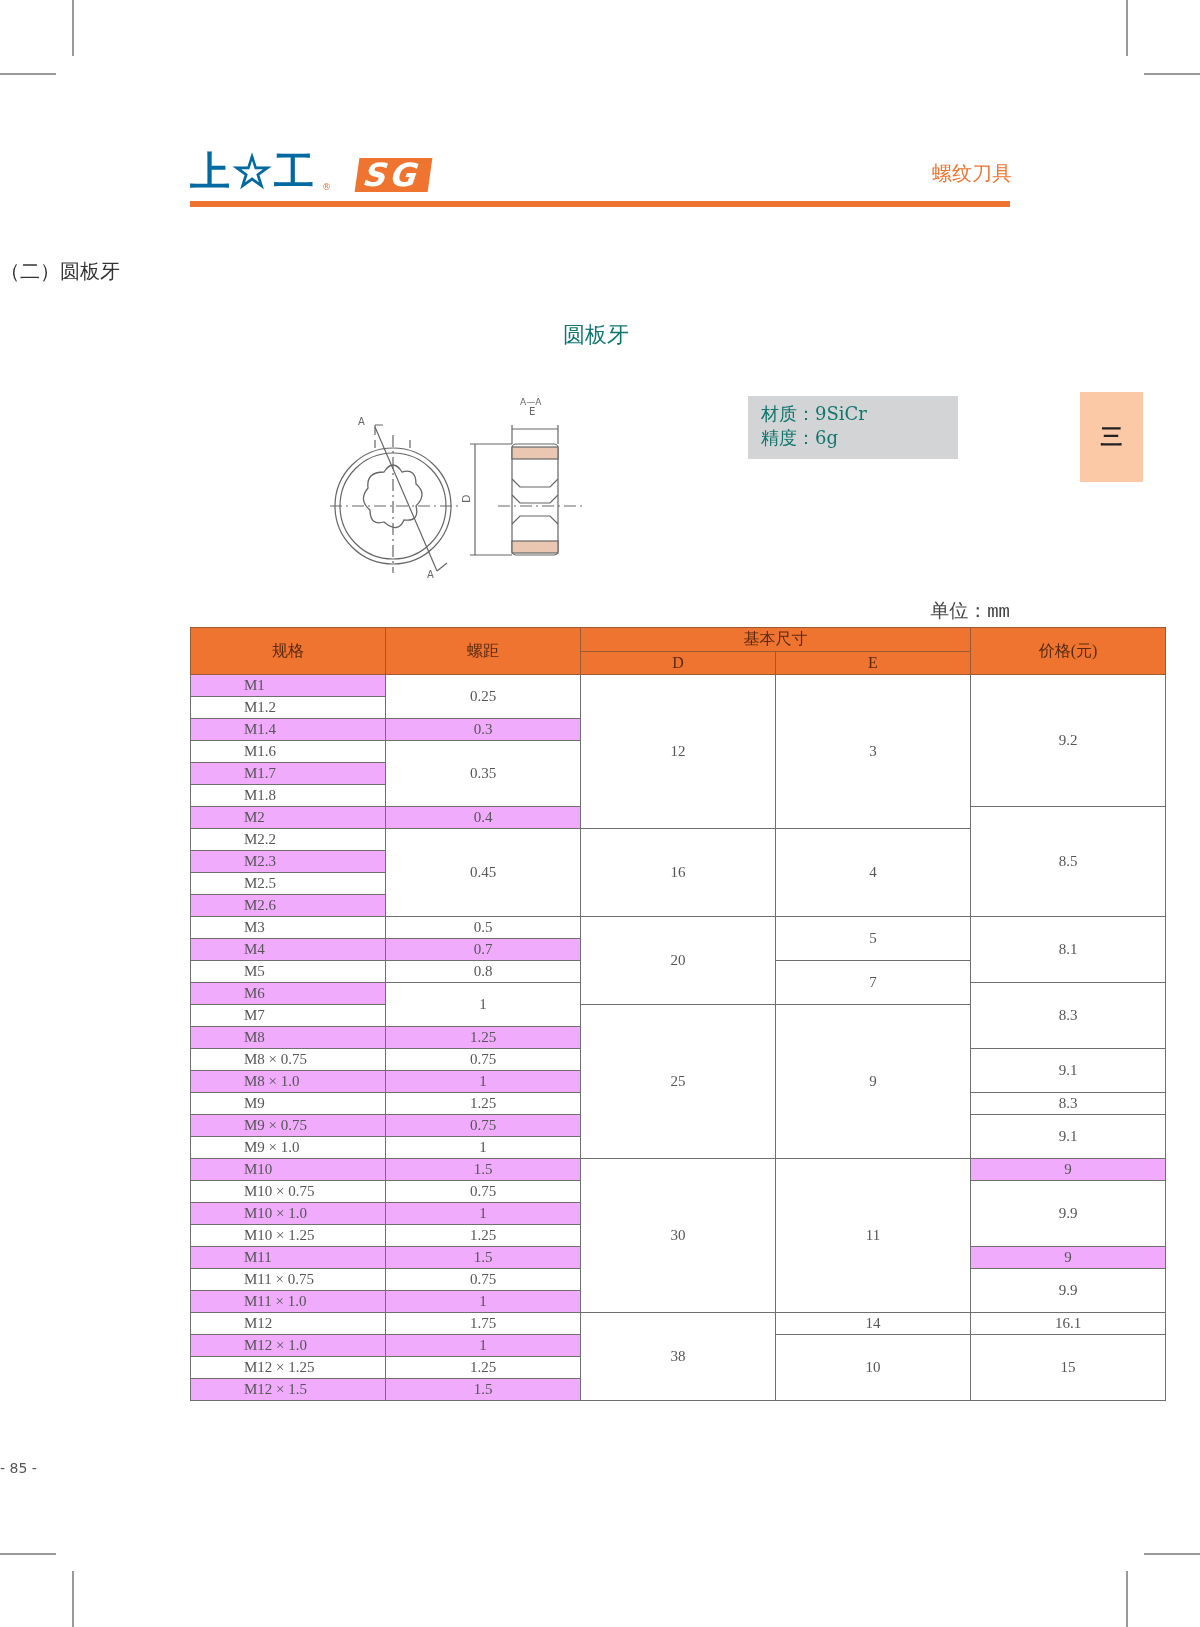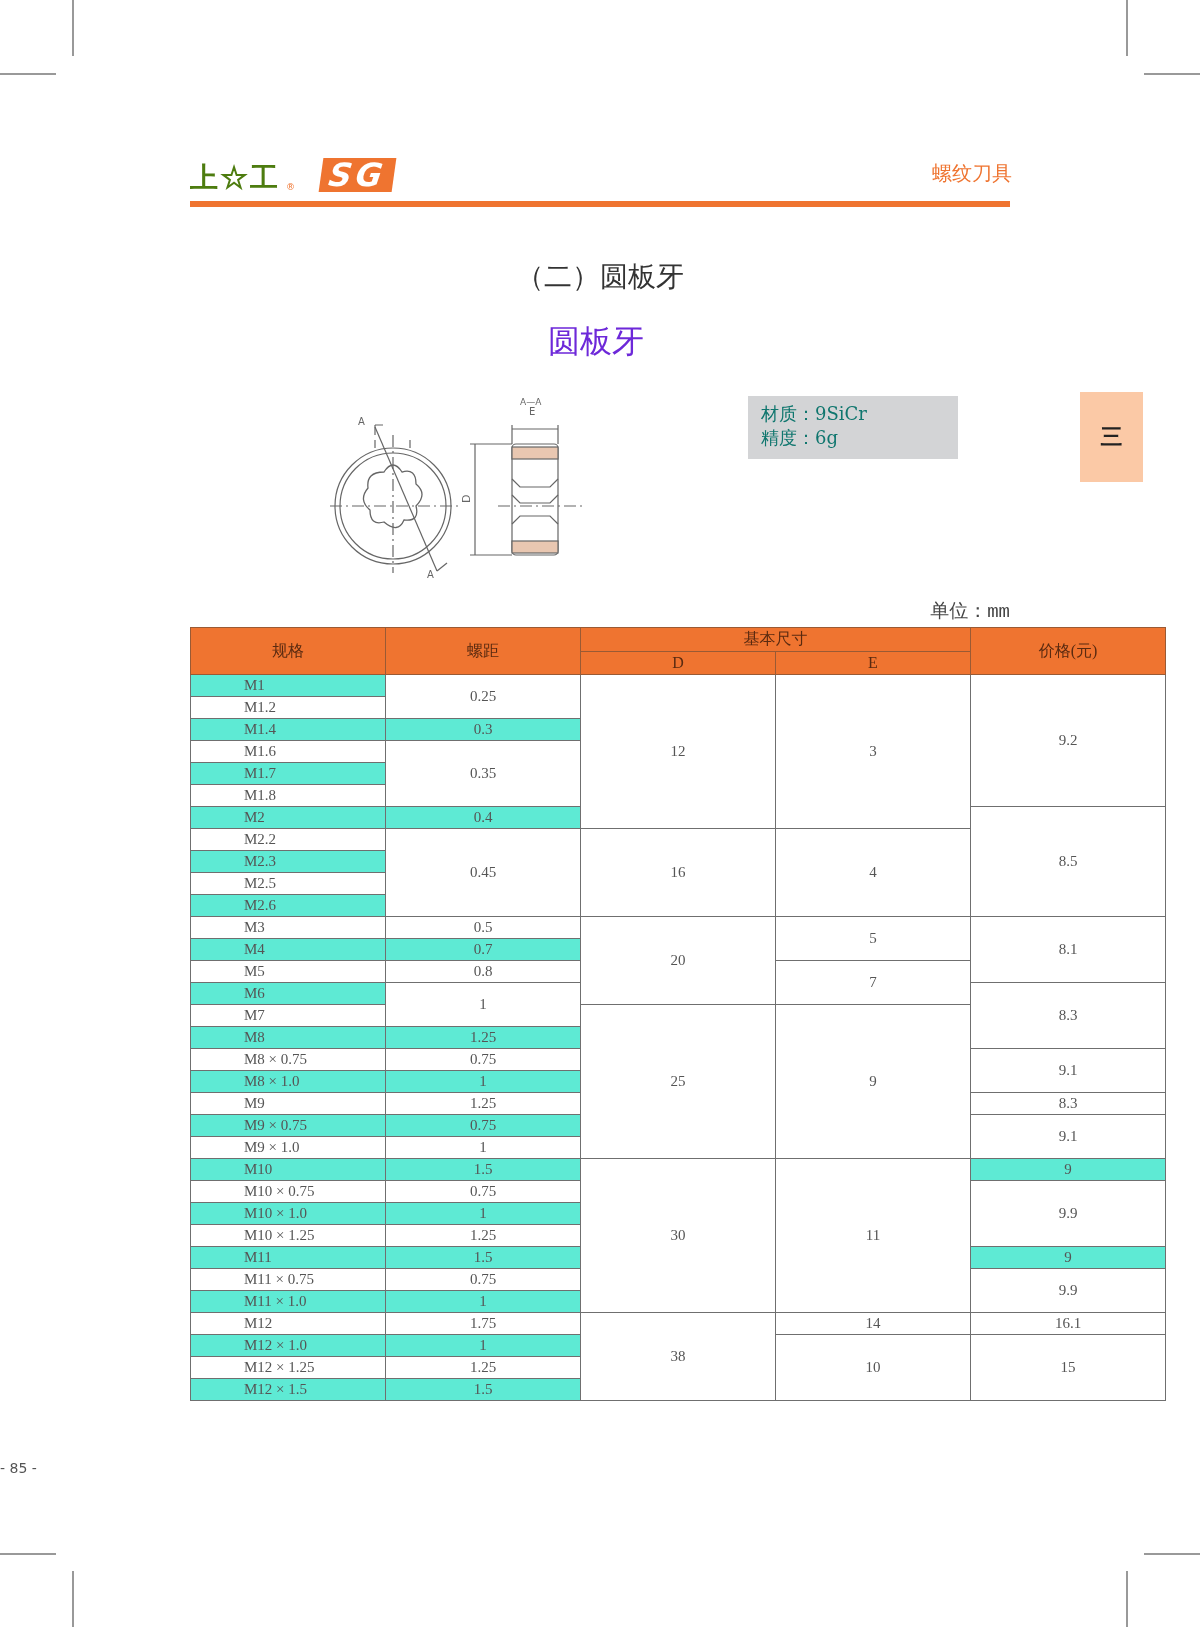--- a/index.html
+++ b/index.html
@@ -7,7 +7,7 @@
          font-family: "DejaVu Sans", "Liberation Sans", sans-serif; color: #333; }
   .crop { position: absolute; background: #999; }
   .header-logo { position: absolute; left: 190px; top: 150px; height: 42px; display: flex; align-items: flex-end; gap: 6px; }
-  .logo-cn { color: #4d7c0f; font-size: 28px; font-weight: bold; letter-spacing: 2px; font-family: Liberation Sans, sans-serif; line-height: 1; }
+  .logo-cn { color: #0369a1; font-size: 40px; font-weight: bold; letter-spacing: 2px; font-family: Liberation Serif, serif; line-height: 1; }
   .logo-reg { color: #ef7430; font-size: 9px; }
   .logo-sg { background: #ef7430; color: #fff; font-weight: bold; font-style: italic; font-size: 32px; line-height: 34px; padding: 0 8px; margin-left: 20px; letter-spacing: 4px; font-family: "DejaVu Sans", sans-serif; transform: skewX(-8deg); }
   .header-title { position: absolute; right: 188px; top: 160px; color: #ef7430; font-size: 20px; }

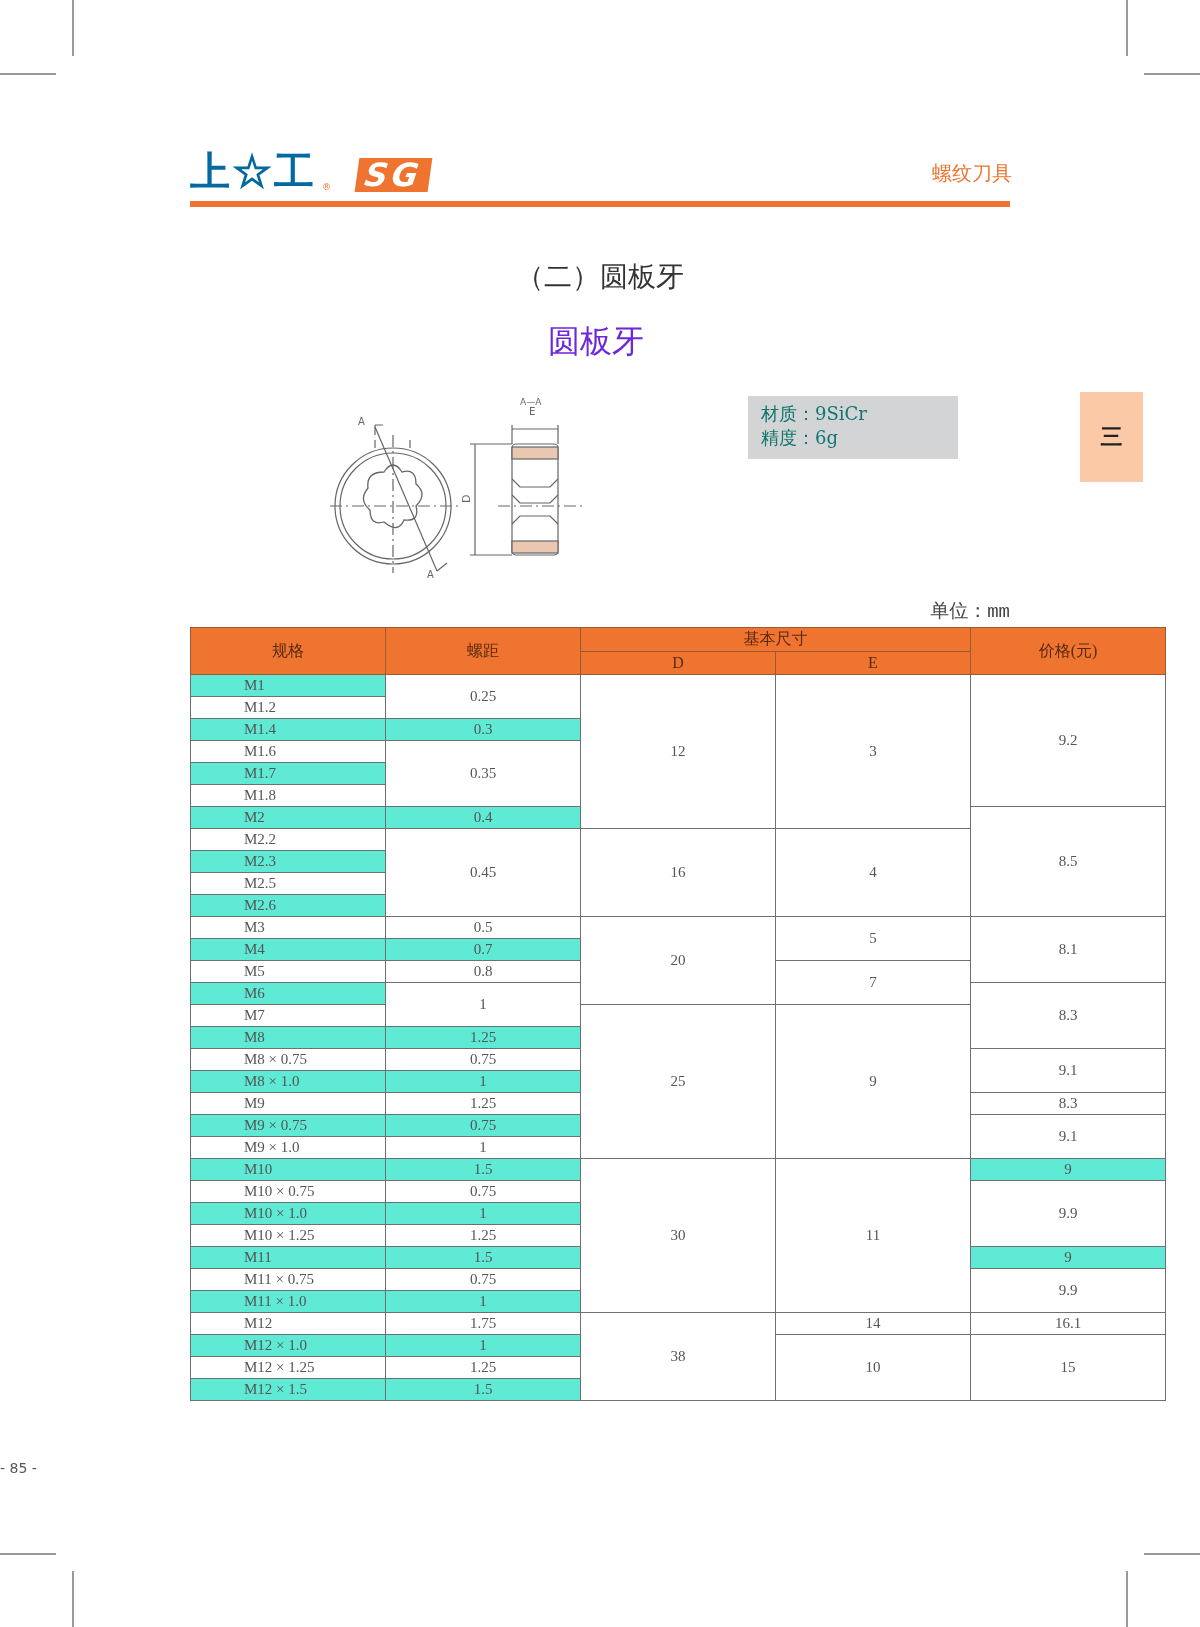--- a/index.html
+++ b/index.html
@@ -12,7 +12,7 @@
   .logo-sg { background: #ef7430; color: #fff; font-weight: bold; font-style: italic; font-size: 32px; line-height: 34px; padding: 0 8px; margin-left: 20px; letter-spacing: 4px; font-family: "DejaVu Sans", sans-serif; transform: skewX(-8deg); }
   .header-title { position: absolute; right: 188px; top: 160px; color: #ef7430; font-size: 20px; }
   .header-rule { position: absolute; left: 190px; top: 201px; width: 820px; height: 6px; background: #ef7430; }
-  .section-title { position: absolute; left: 0; width: 1200px; top: 258px; text-align: center; font-size: 28px; color: #333; }
+  .section-title { position: absolute; left: 0; width: 1200px; top: 258px; text-align: left; font-size: 20px; color: #333; }
   .sub-title { position: absolute; left: 0; width: 1192px; top: 320px; text-align: center; font-size: 32px; color: #6d28d9; }
   .drawing { position: absolute; left: 320px; top: 395px; width: 285px; height: 185px; }
   .spec-box { position: absolute; left: 748px; top: 396px; width: 210px; height: 63px; background: #d3d4d6; padding: 6px 13px; box-sizing: border-box; font-family: "DejaVu Serif", serif; font-size: 18px; line-height: 24px; color: #0f766e; }

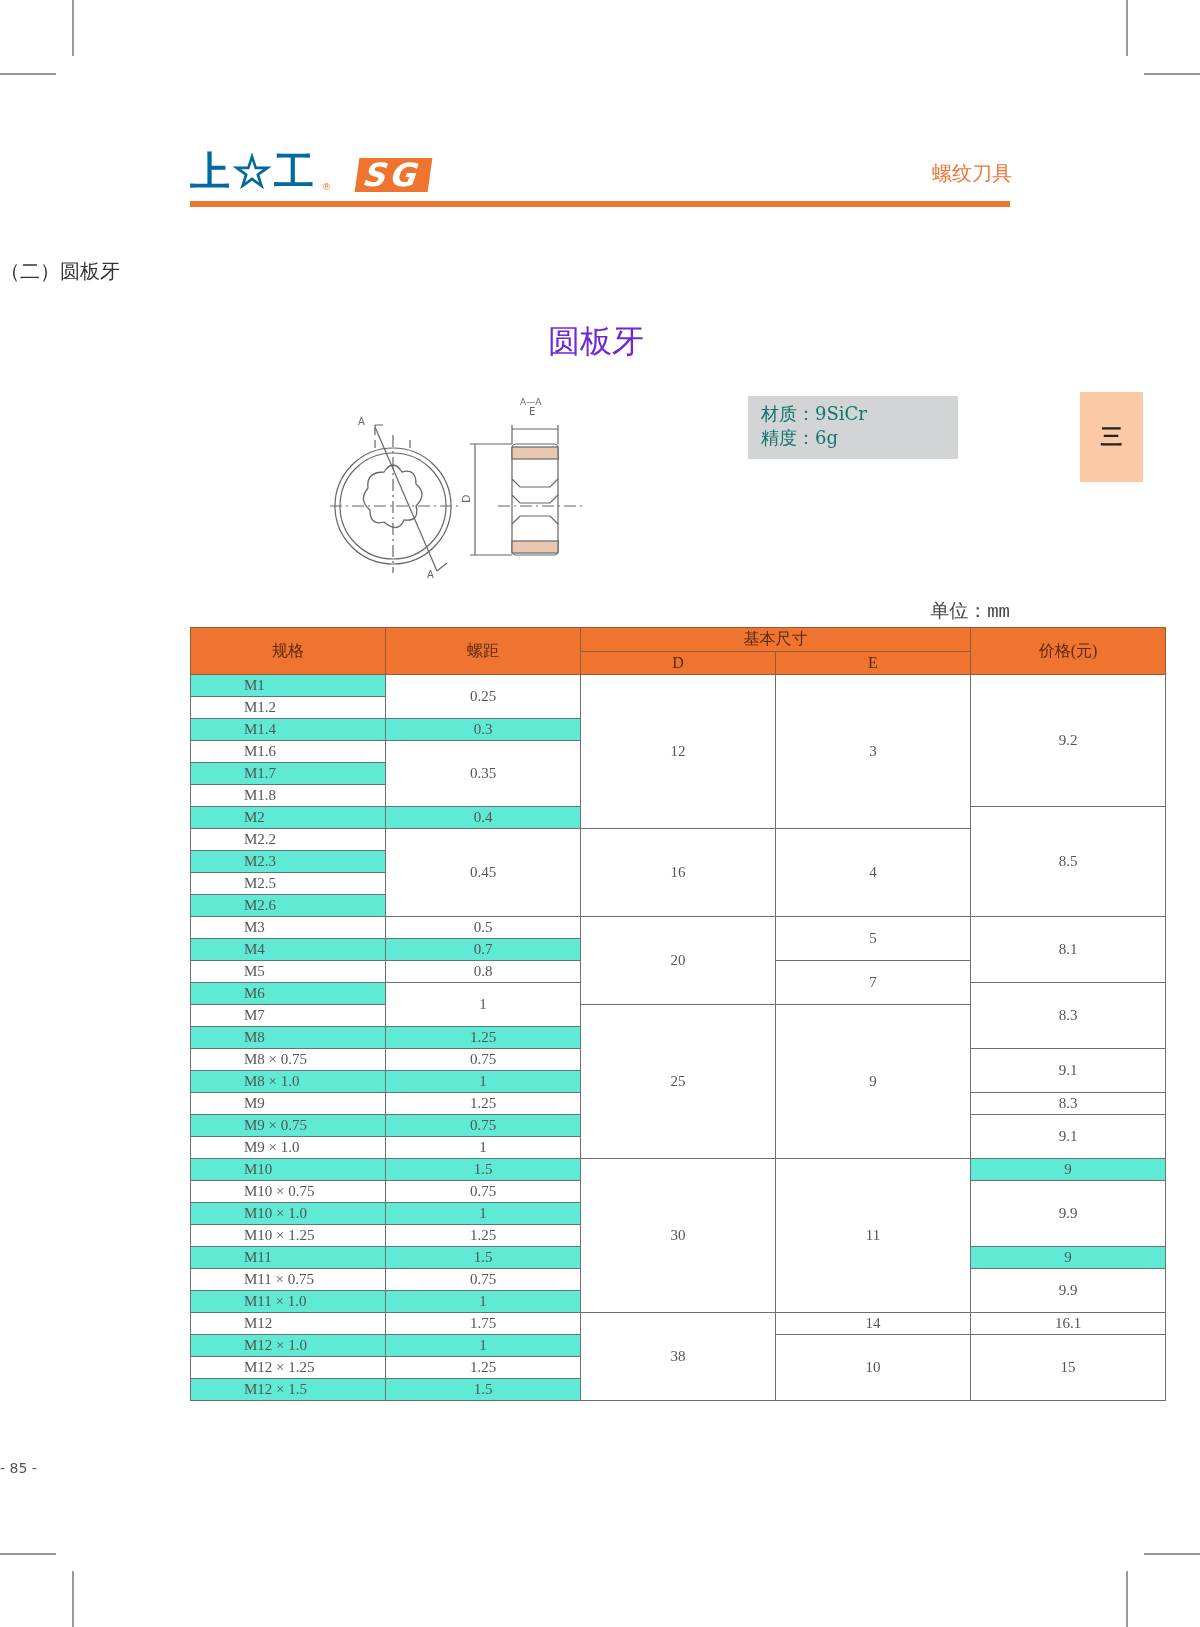--- a/index.html
+++ b/index.html
@@ -13,7 +13,7 @@
   .header-title { position: absolute; right: 188px; top: 160px; color: #ef7430; font-size: 20px; }
   .header-rule { position: absolute; left: 190px; top: 201px; width: 820px; height: 6px; background: #ef7430; }
   .section-title { position: absolute; left: 0; width: 1200px; top: 258px; text-align: left; font-size: 20px; color: #333; }
-  .sub-title { position: absolute; left: 0; width: 1192px; top: 320px; text-align: center; font-size: 32px; color: #6d28d9; }
+  .sub-title { position: absolute; left: 0; width: 1192px; top: 320px; text-align: center; font-size: 22px; color: #0f766e; }
   .drawing { position: absolute; left: 320px; top: 395px; width: 285px; height: 185px; }
   .spec-box { position: absolute; left: 748px; top: 396px; width: 210px; height: 63px; background: #d3d4d6; padding: 6px 13px; box-sizing: border-box; font-family: "DejaVu Serif", serif; font-size: 18px; line-height: 24px; color: #0f766e; }
   .side-tab { position: absolute; left: 1080px; top: 392px; width: 63px; height: 90px; background: #fbc9a6; display: flex; align-items: center; justify-content: center; font-size: 22px; font-weight: bold; color: #222; }

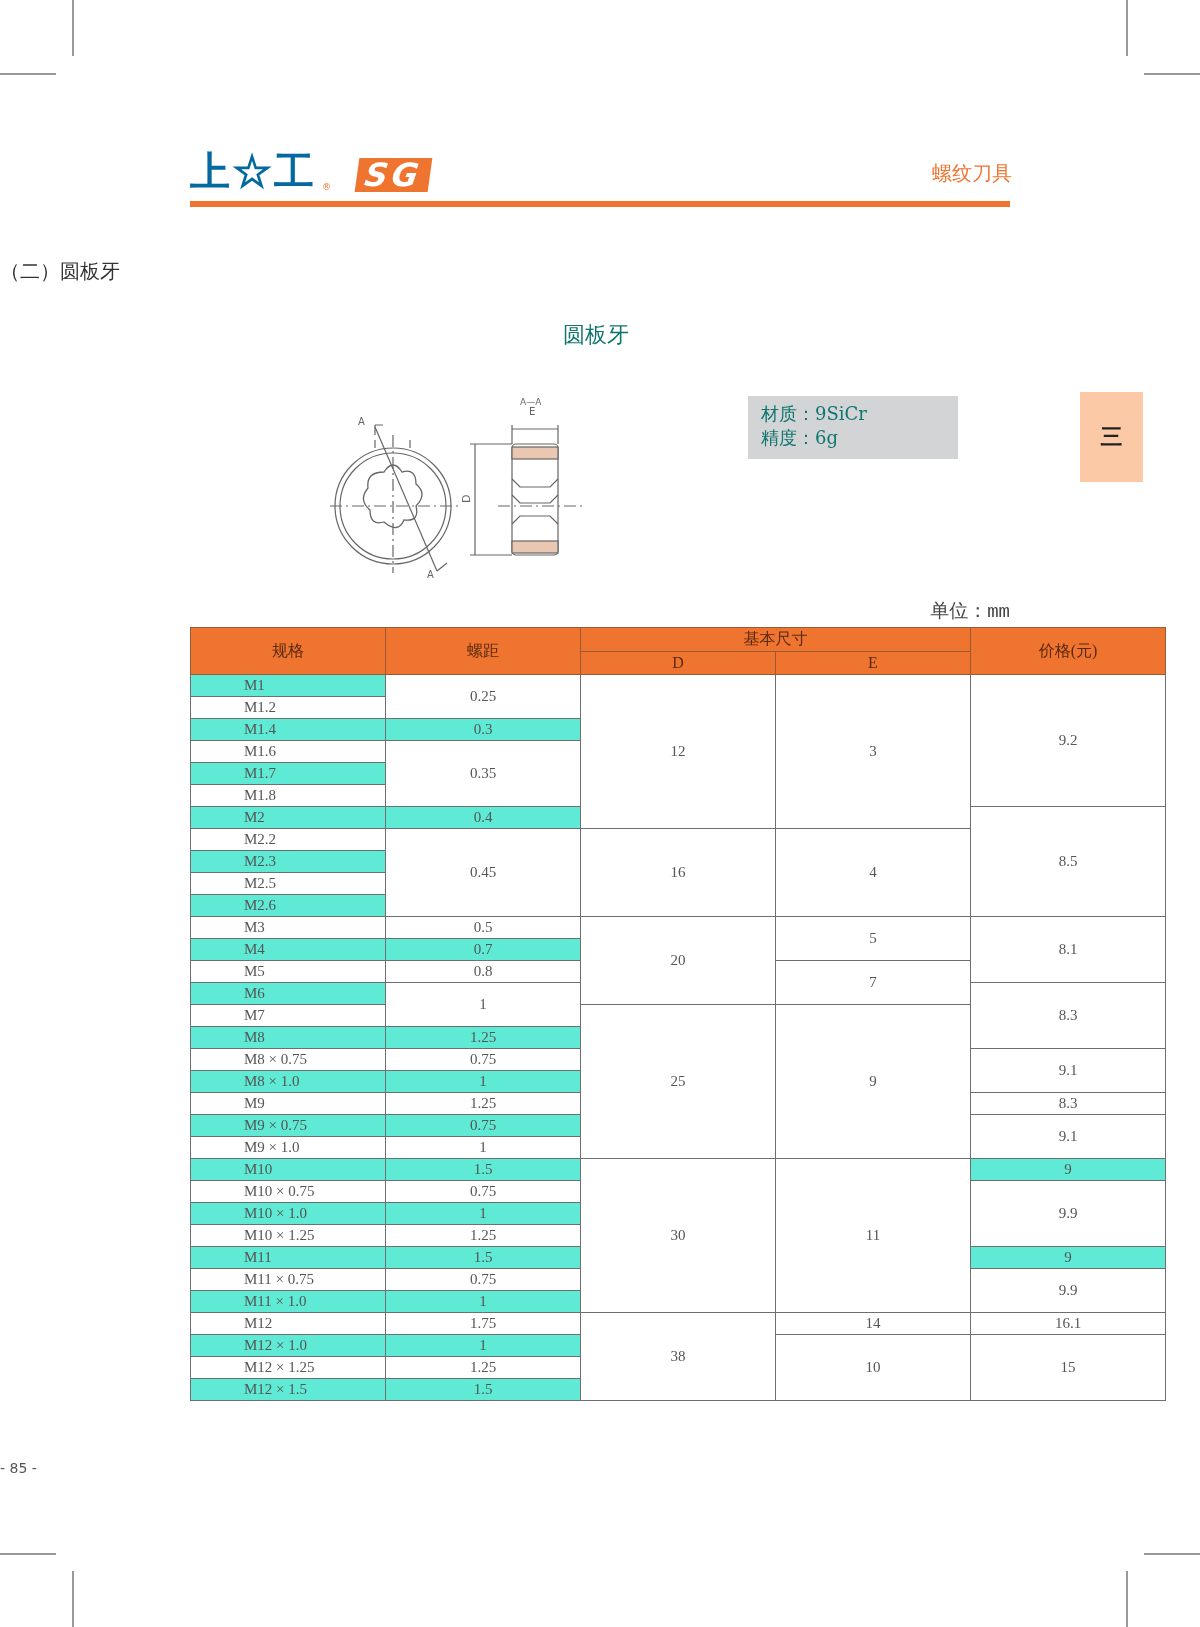--- a/index.html
+++ b/index.html
@@ -25,7 +25,7 @@
   table.spec thead tr.h2 th { height: 20px; }
   table.spec td { border: 1px solid #6f6f6f; text-align: center; height: 21px; padding: 0; background: #fff; }
   table.spec td.spec-cell { text-align: left; padding-left: 53px; }
-  table.spec td.gray { background: #5eead4; margin-top: 32px; }
+  table.spec td.gray { background: #f0abfc; margin-top: 32px; }
   .page-num { position: absolute; left: 0; width: 1200px; top: 1460px; text-align: left; font-size: 14px; color: #555; }
 </style>
 </head>

